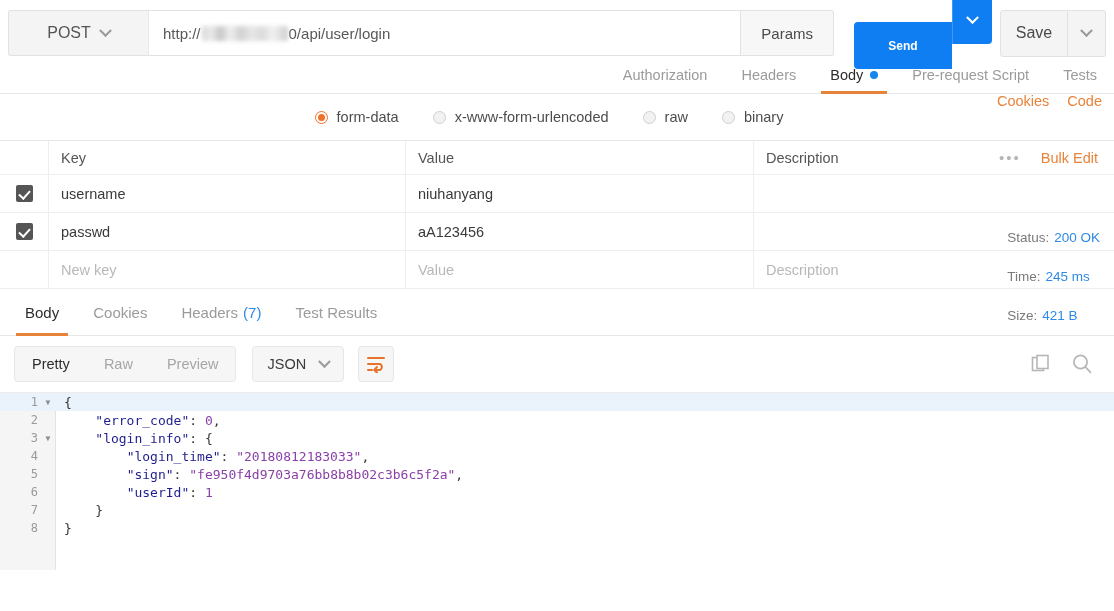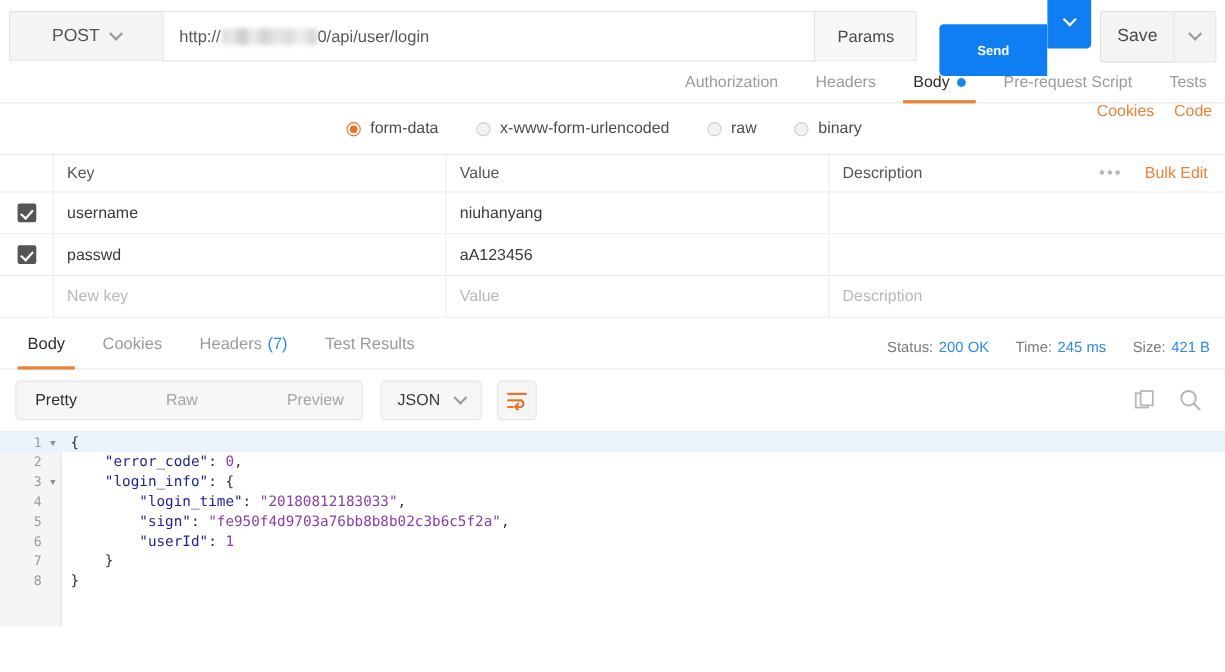--- a/index.html
+++ b/index.html
@@ -204,7 +204,7 @@
   .res-meta {
     margin-left: auto; display: flex; gap: 24px;
     padding-right: 14px; padding-bottom: 12px;
-    font-size: 13.5px; color: #7a7a7a;
+    font-size: 13.5px; color: #7a7a7a; flex-direction: column;
   }
   .meta-val { color: #2e8ae6; margin-left: 5px; }
 

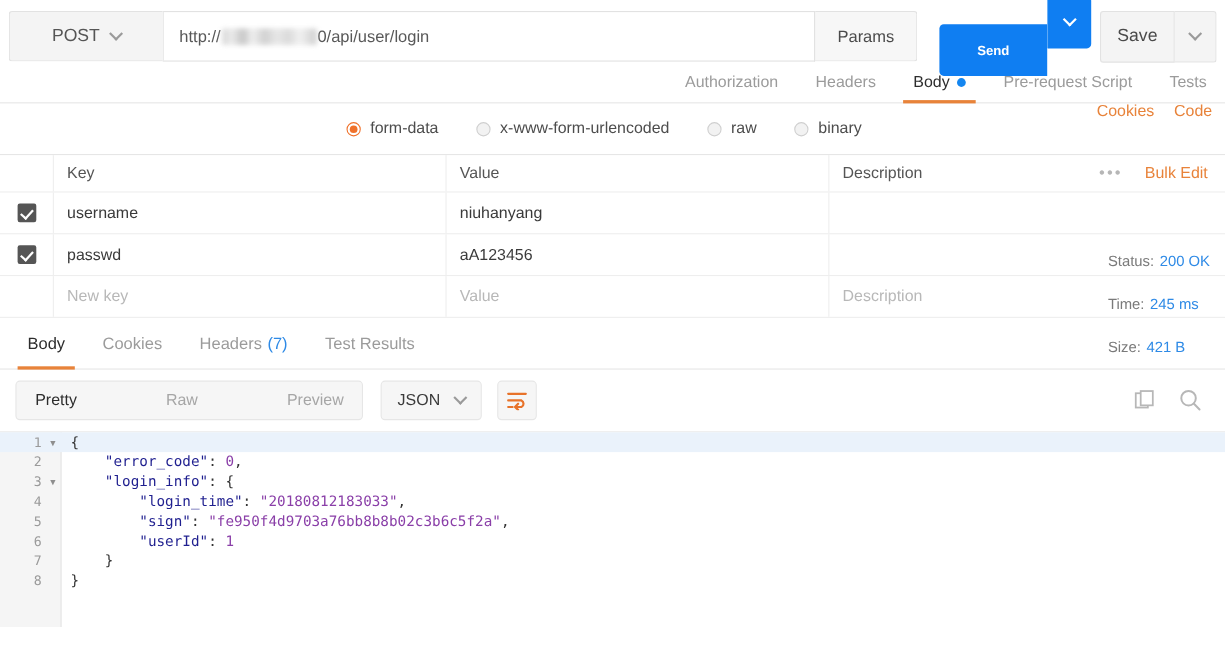--- a/index.html
+++ b/index.html
@@ -217,7 +217,6 @@
     display: flex; align-items: flex-start;
     background: #f6f6f6; border: 1px solid #e6e6e6; border-radius: 4px;
     height: 36px;
-    gap: 47px;
   }
   .seg-item {
     padding: 0 17px; height: 100%; display: flex; align-items: center;

